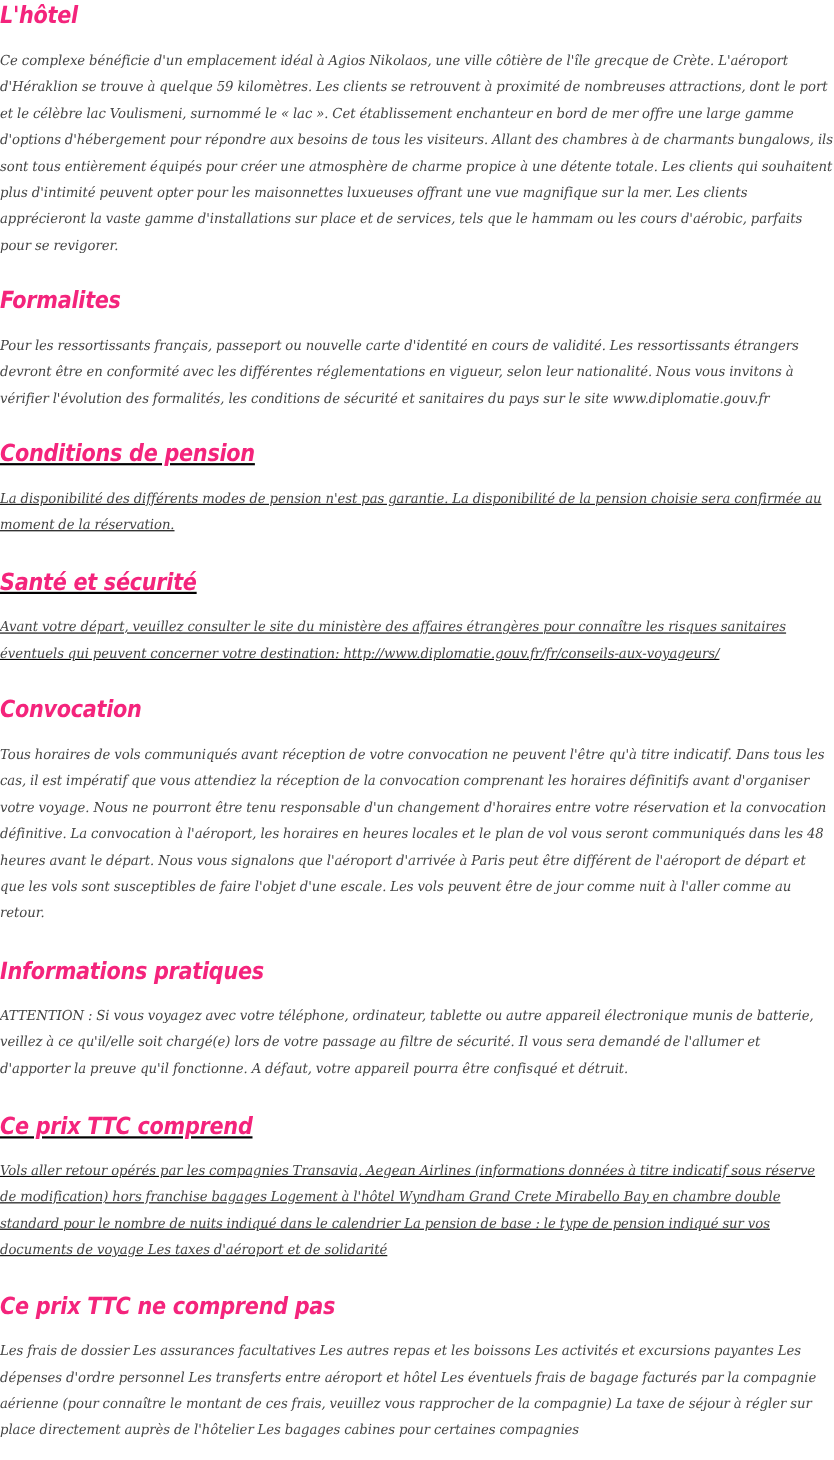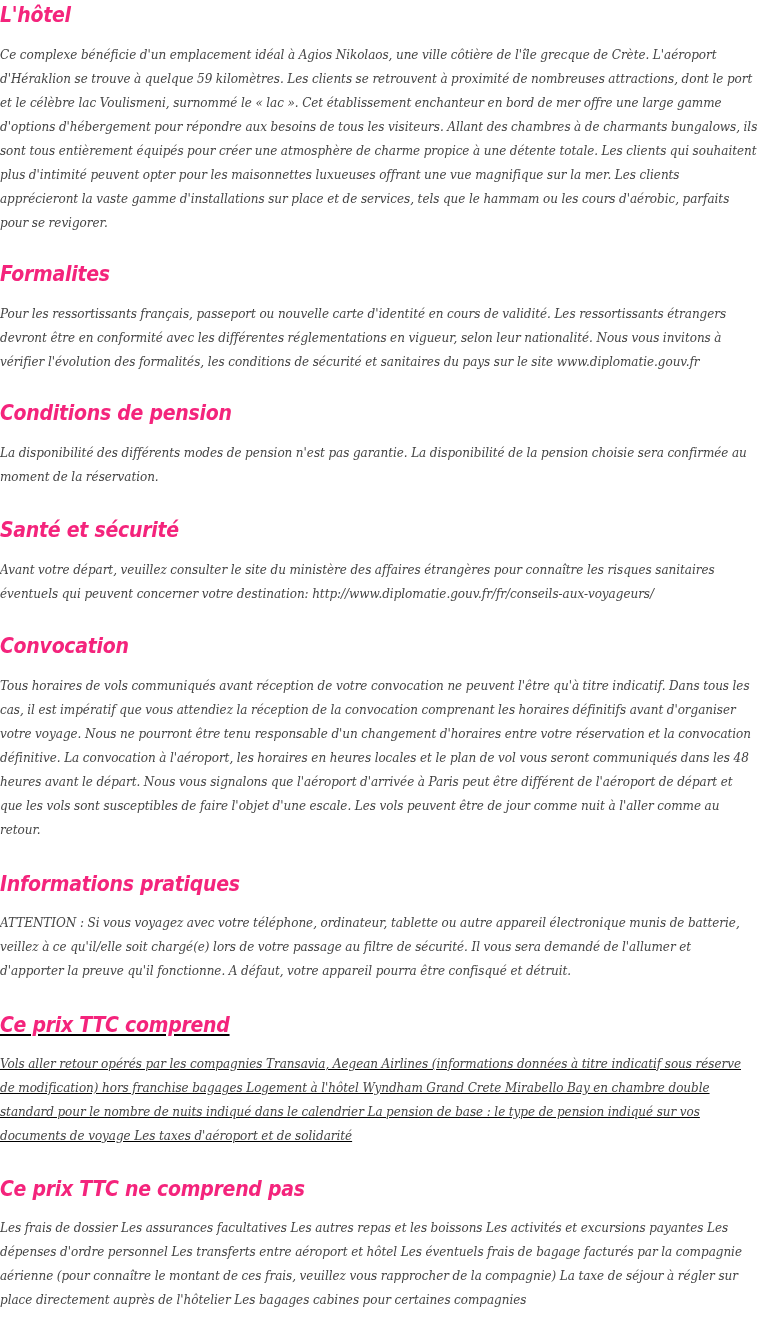--- a/index.html
+++ b/index.html
@@ -67,7 +67,7 @@
   .sec-formalites       { padding-top: 26px; }
   .sec-formalites .section-body { margin-top: 15px; }
 
-  .sec-pension          { padding-top: 26px; }
+  .sec-pension          { padding-top: 26px; text-decoration: underline; }
   .sec-pension .section-body    { margin-top: 15px; }
 
   .sec-sante            { padding-top: 28px; }

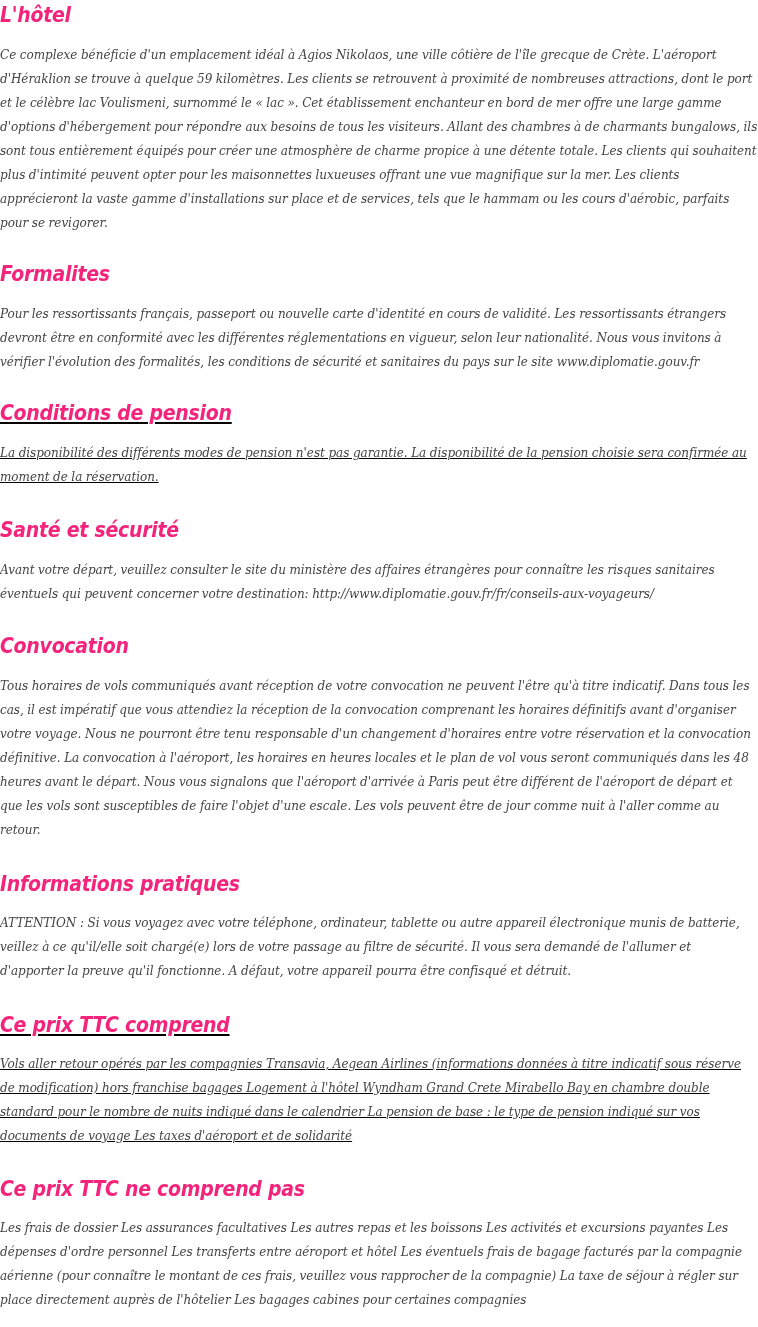--- a/index.html
+++ b/index.html
@@ -70,7 +70,7 @@
   .sec-pension          { padding-top: 26px; text-decoration: underline; }
   .sec-pension .section-body    { margin-top: 15px; }
 
-  .sec-sante            { padding-top: 28px; }
+  .sec-sante            { padding-top: 28px; text-decoration: underline; }
   .sec-sante .section-body      { margin-top: 15px; }
 
   .sec-convocation      { padding-top: 27px; }

